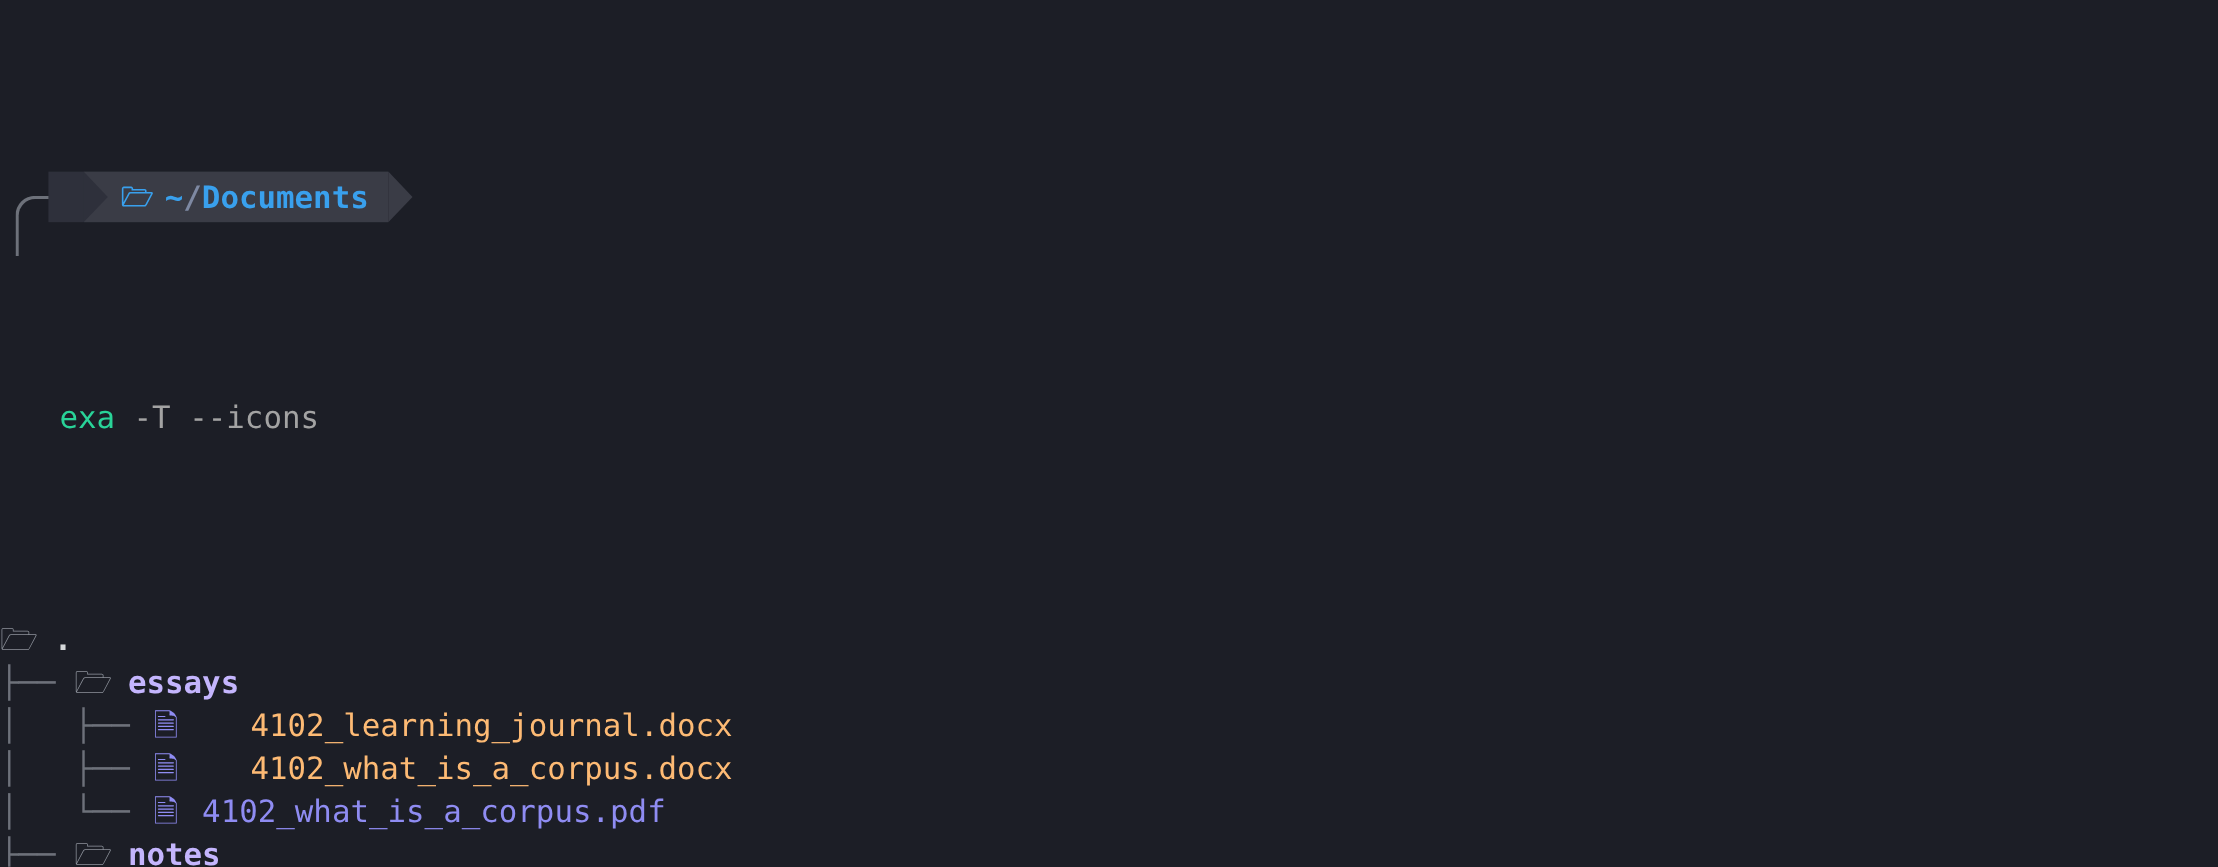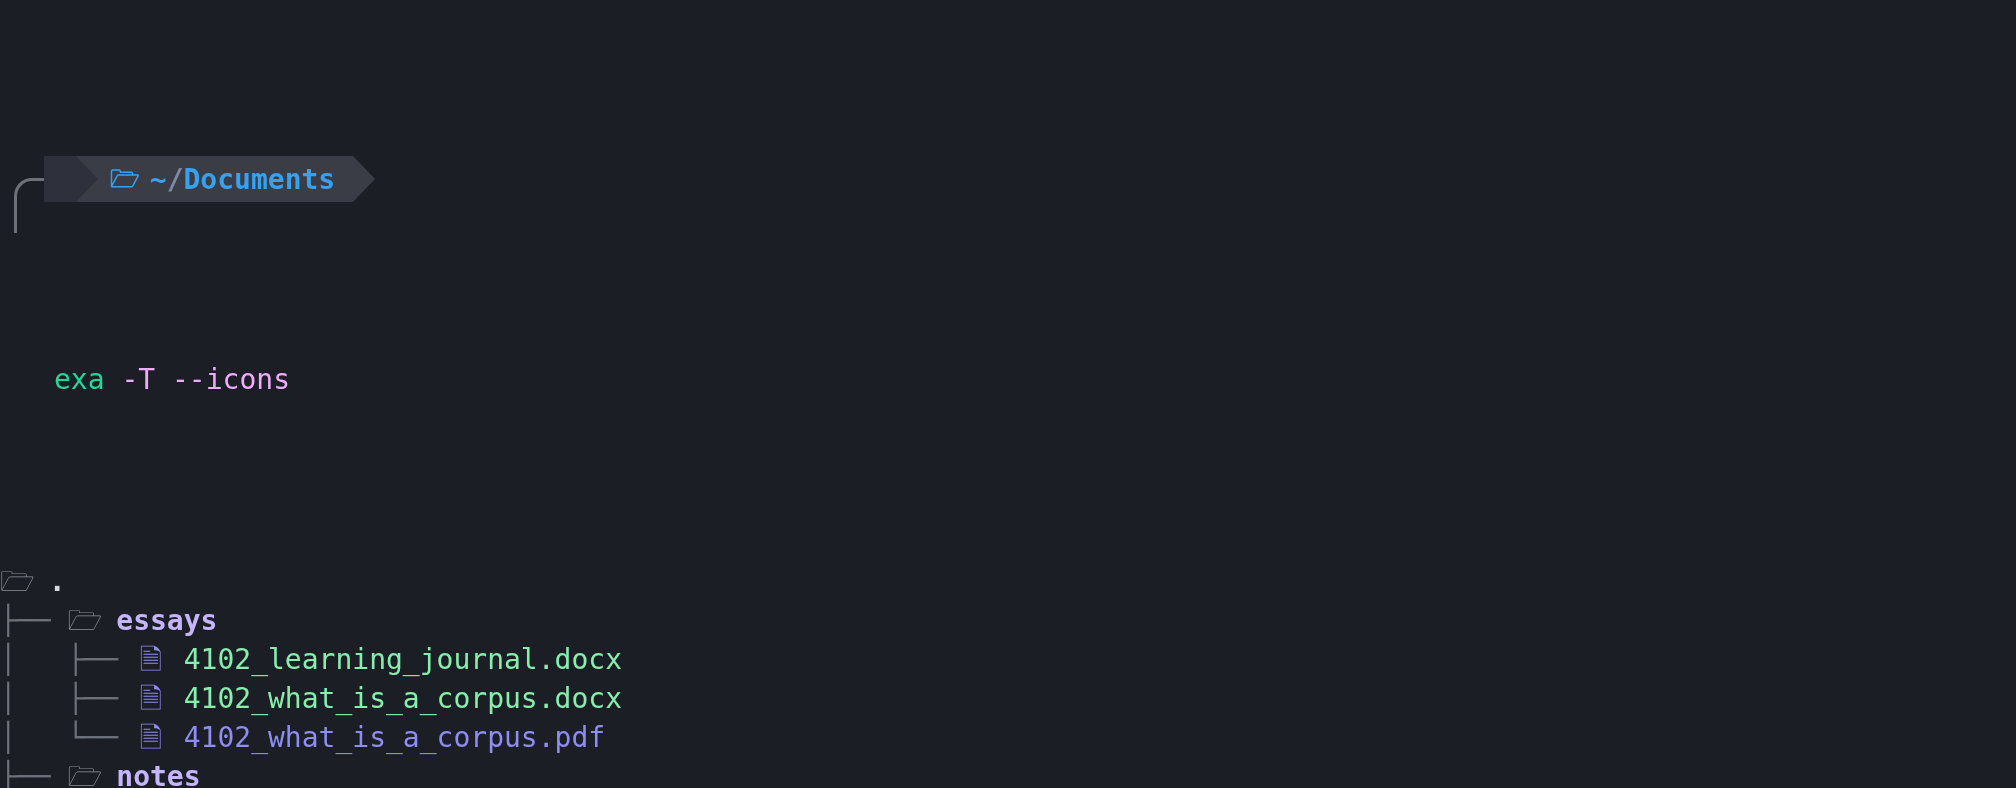--- a/index.html
+++ b/index.html
@@ -68,7 +68,7 @@
   
   .cmd-row { padding-left: 54px; height: 42px; display: flex; align-items: center; }
   .cmd-green { color: #29d398; }
-  .cmd-arg   { color: #f0abfc; }
+  .cmd-arg   { color: #a3a3a3; }
 
   
   .out { padding-top: 6px; }

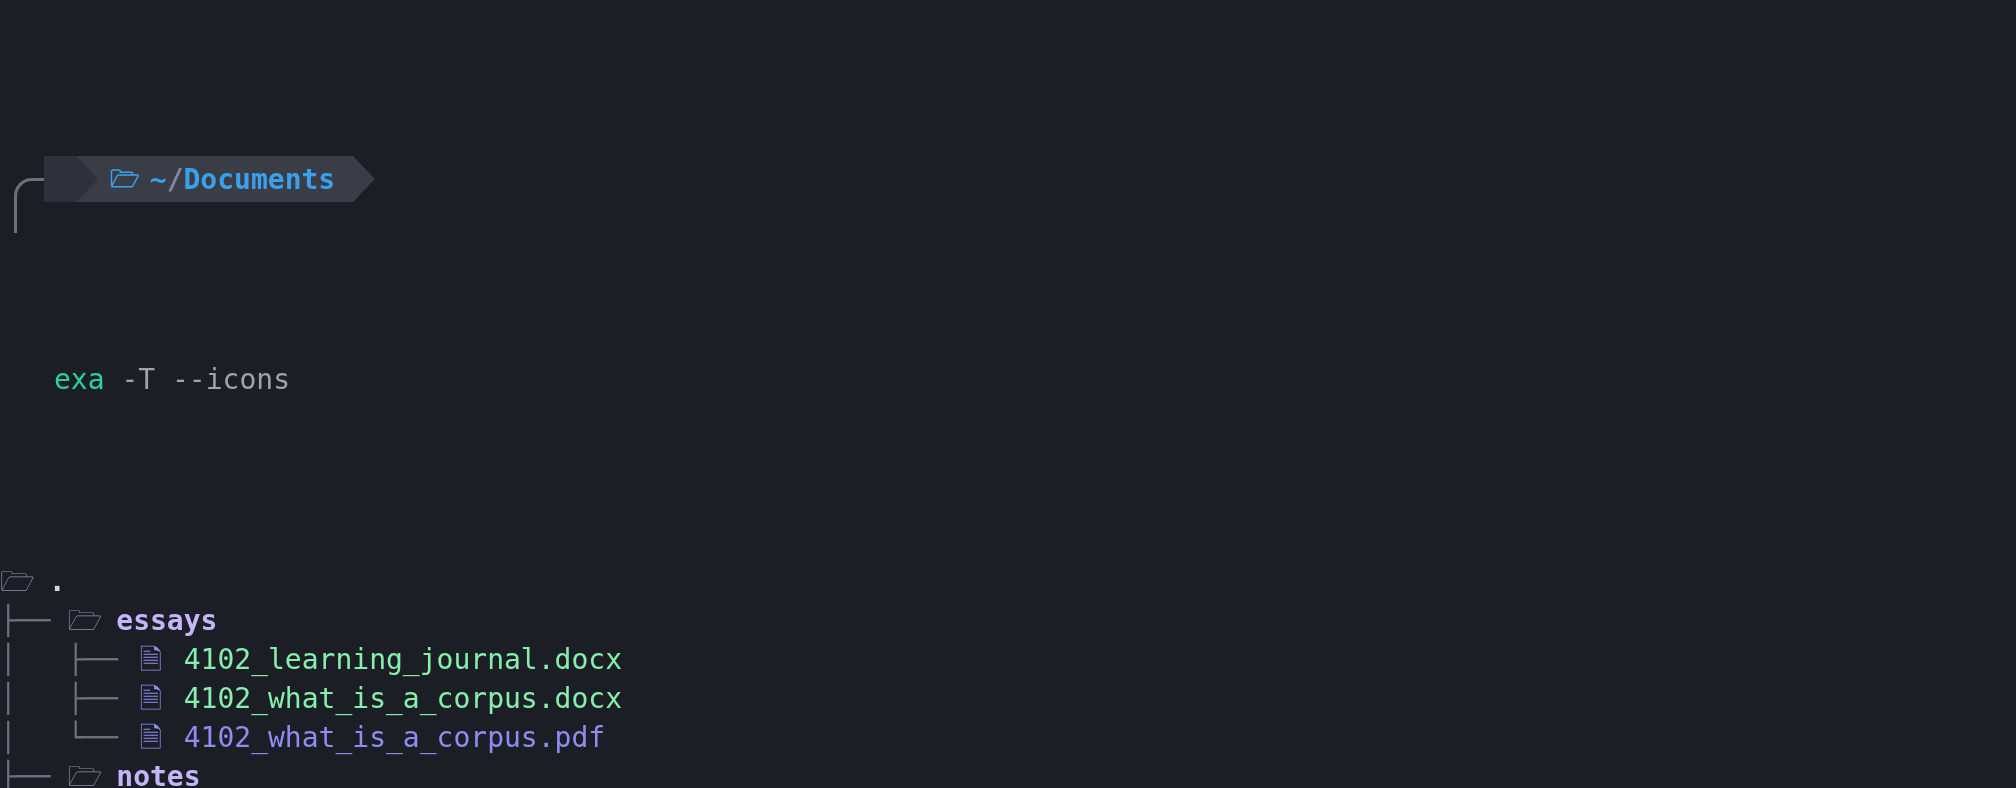--- a/index.html
+++ b/index.html
@@ -75,7 +75,7 @@
   .tree-row { display: flex; align-items: center; height: 39px; }
   .tree-branch { color: #6d717a; }
   .dir-name { color: #c4b5fd; font-weight: 600; }
-  .file-doc { color: #86efac; }
+  .file-doc { color: #fdba74; margin-left: 44px; }
   .file-pdf { color: #8f8cf2; }
   .root-dot { color: #d5d8da; font-weight: 600; }
 

